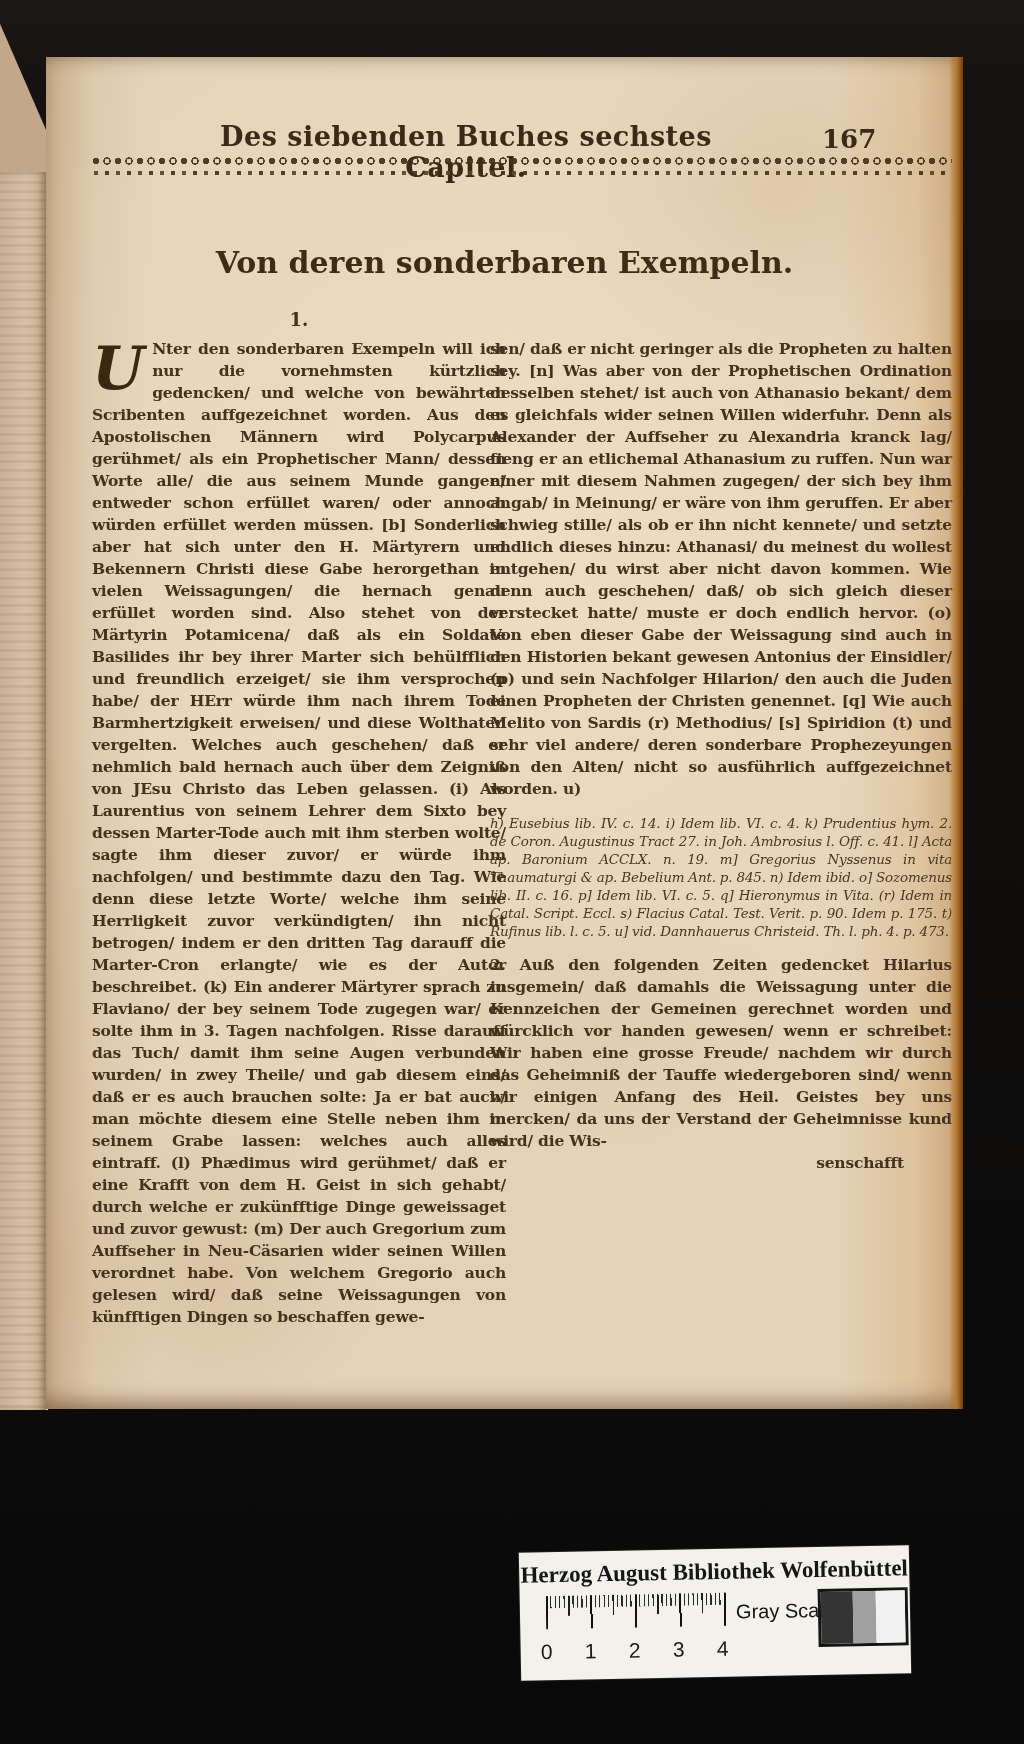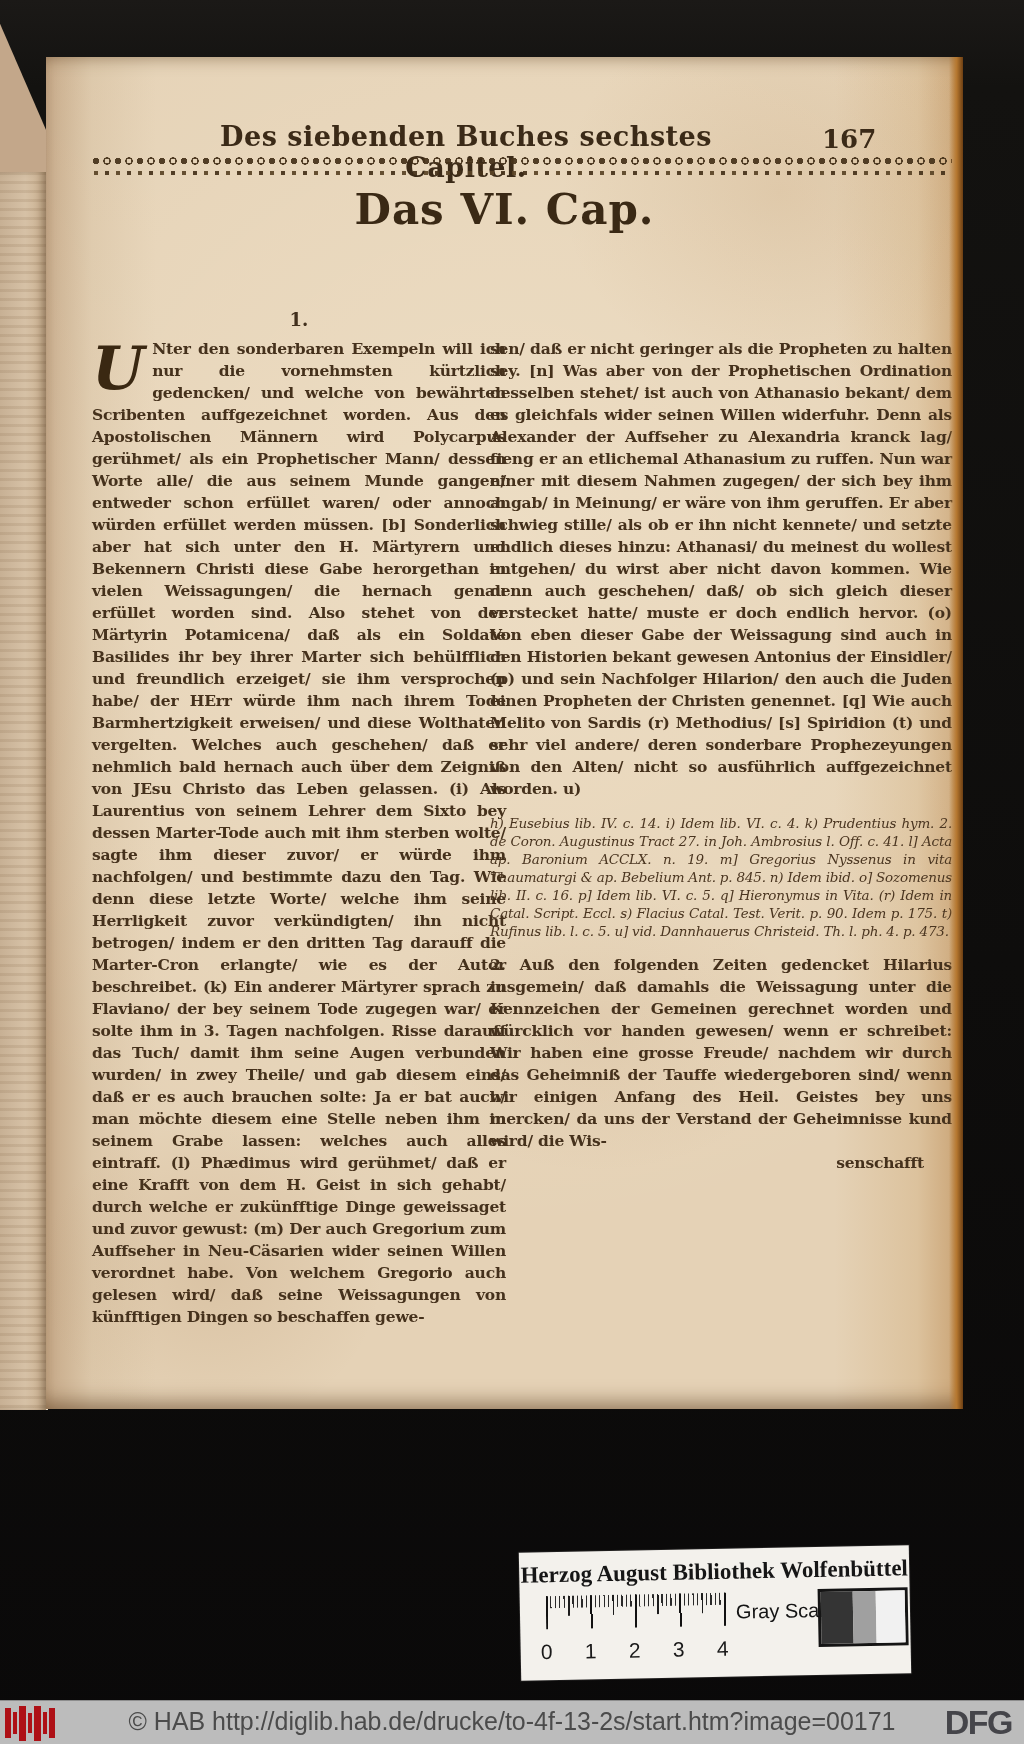--- a/index.html
+++ b/index.html
@@ -101,7 +101,6 @@
     <div class="running-title">Des siebenden Buches sechstes Capitel.</div>
     <div class="page-number">167</div>
     <div class="ornament"></div>
-    <div class="chap-title">Das VI. Cap.</div>
     <div class="section-no">1.</div>
 
     <div class="col col-left">

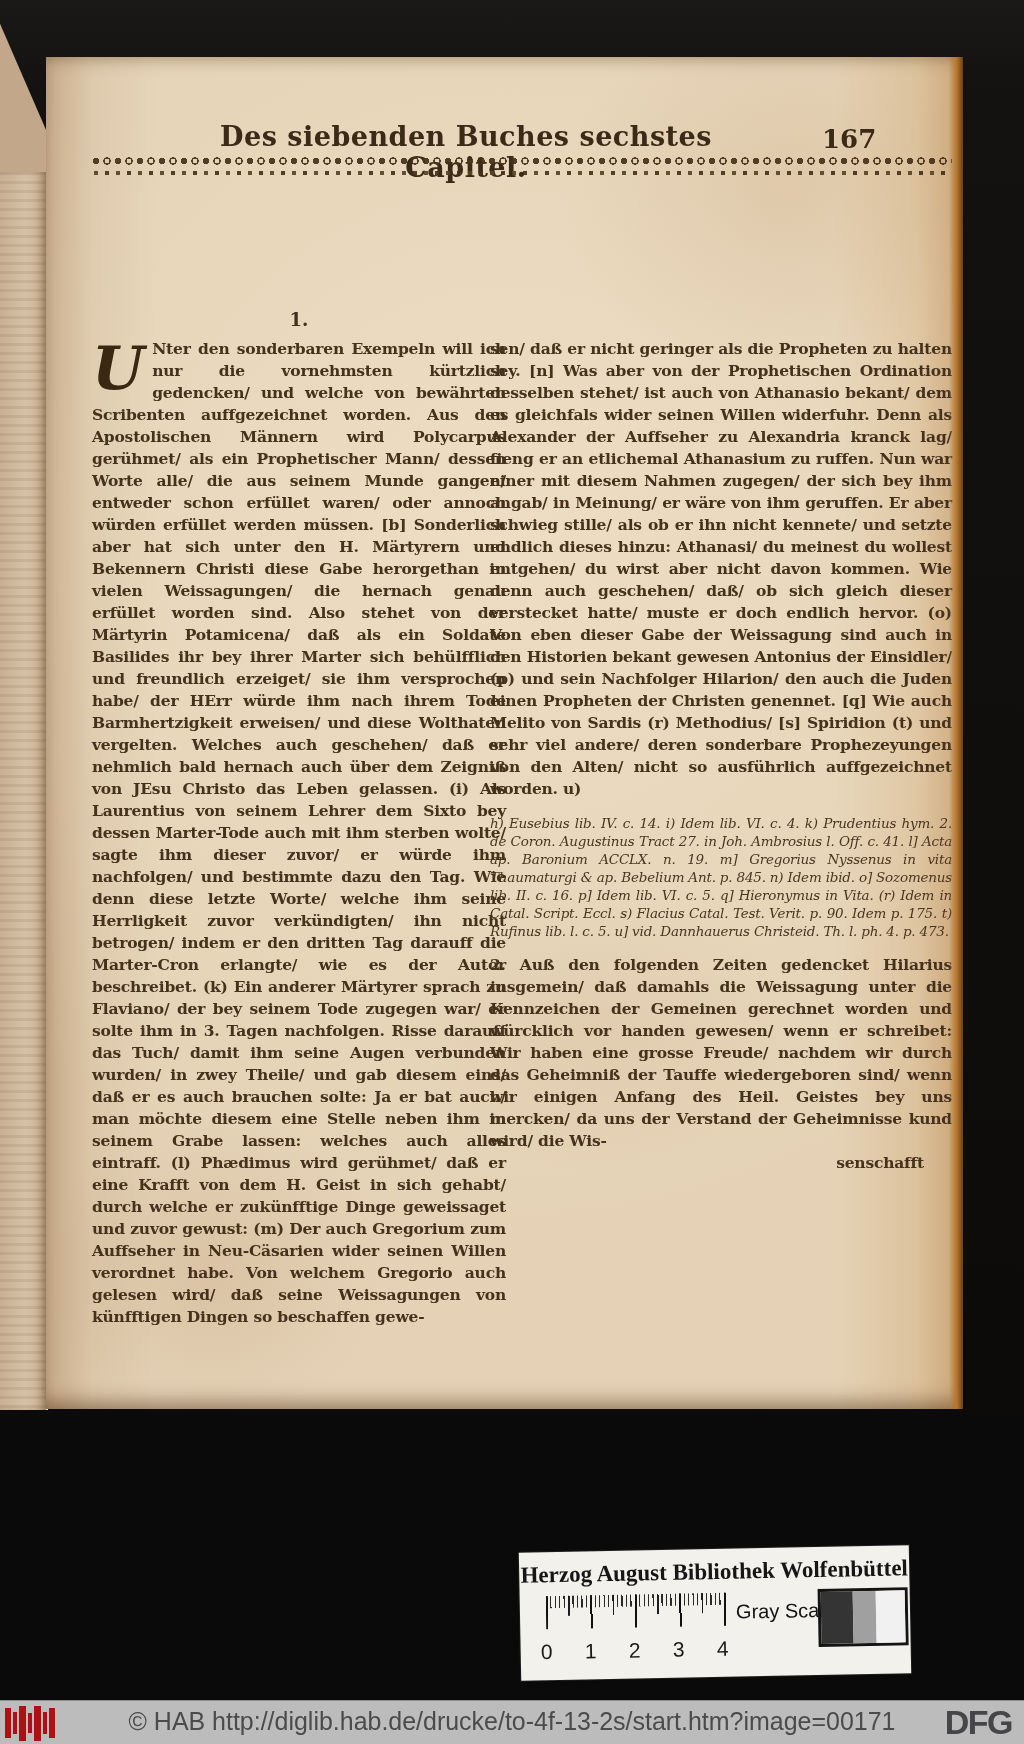--- a/index.html
+++ b/index.html
@@ -101,6 +101,7 @@
     <div class="running-title">Des siebenden Buches sechstes Capitel.</div>
     <div class="page-number">167</div>
     <div class="ornament"></div>
+    <div class="chap-subtitle">Von deren sonderbaren Exempeln.</div>
     <div class="section-no">1.</div>
 
     <div class="col col-left">

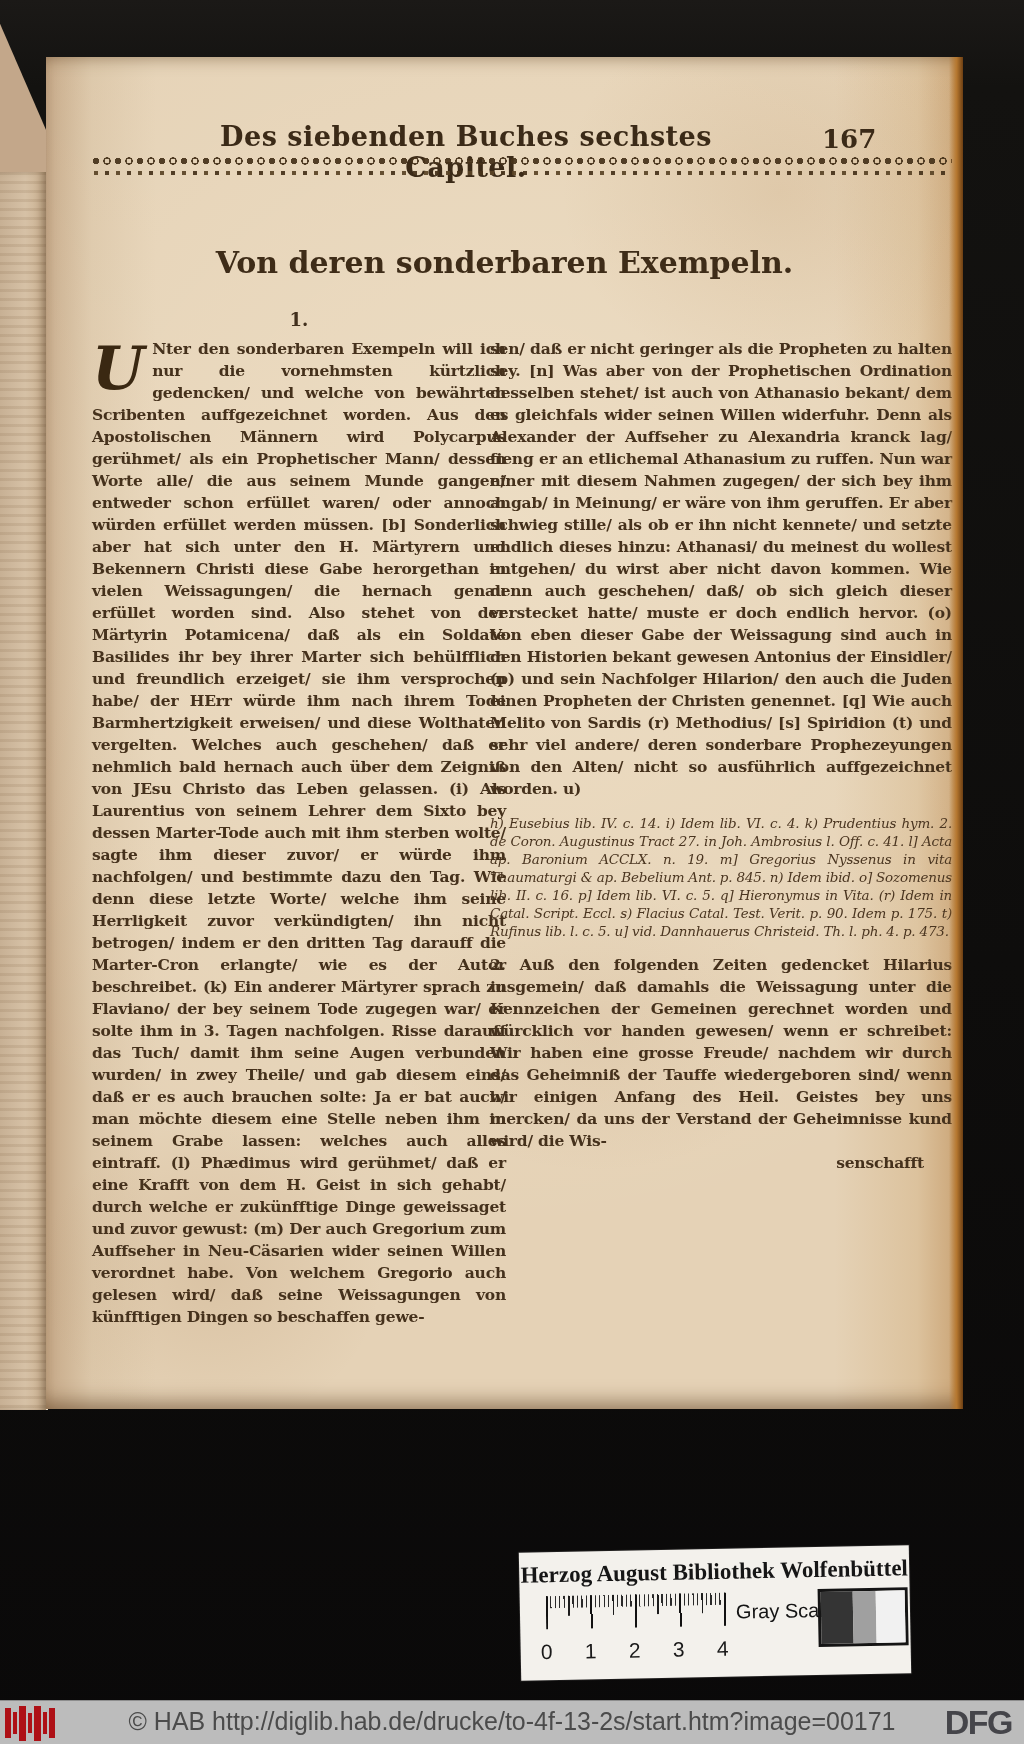--- a/index.html
+++ b/index.html
@@ -51,7 +51,7 @@
   .footnotes{margin-top:14px !important;font-weight:normal;font-style:italic;
        font-size:13.5px;line-height:18px;color:#4a3520;}
   .section2{margin-top:14px !important;}
-  .catchword{text-align:right;padding-right:28px;}
+  .catchword{text-align:right;padding-right:48px;}
   
   .hab-label{position:absolute;left:520px;top:1549px;width:390px;height:128px;background:#f3f1ec;
        transform:rotate(-1.1deg);box-shadow:0 0 0 1px rgba(255,255,255,.08);}

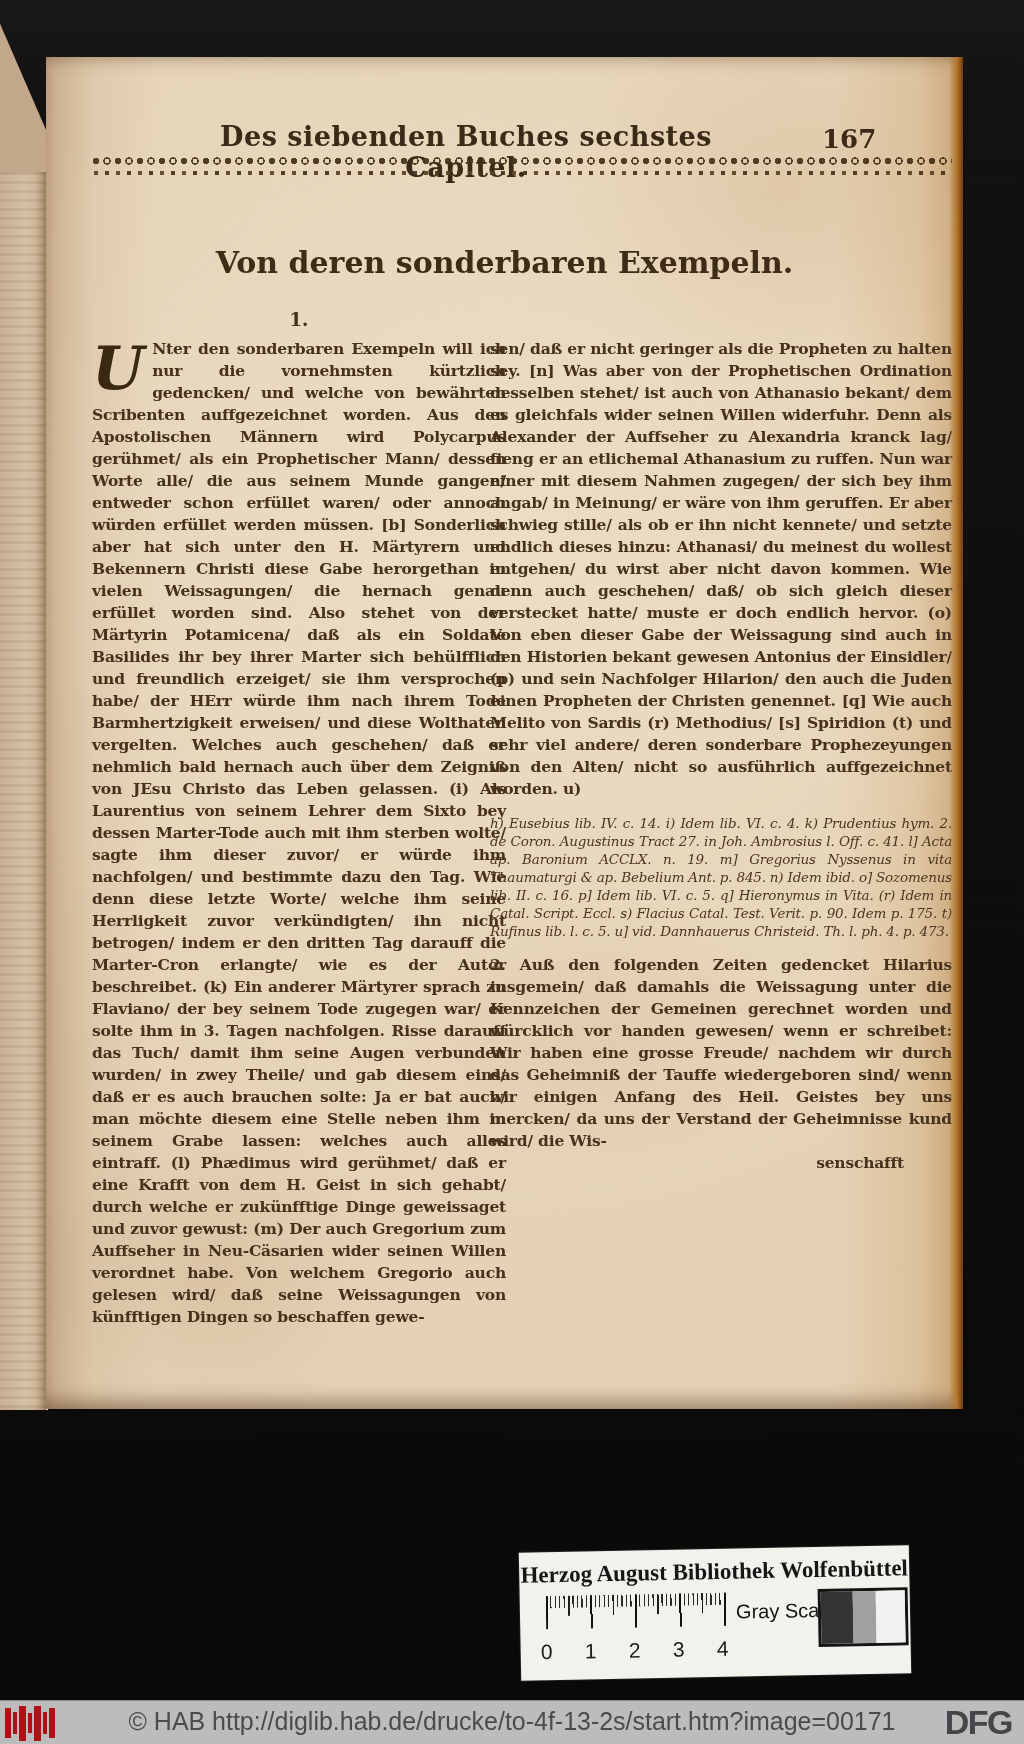--- a/index.html
+++ b/index.html
@@ -140,19 +140,6 @@
     </div>
   </div>
 
-  <div class="footer-bar">
-    <div class="barcode">
-      <i></i>
-        <i></i>
-        <i></i>
-        <i></i>
-        <i></i>
-        <i></i>
-        <i></i>
-    </div>
-    <div class="footer-url">© HAB http://diglib.hab.de/drucke/to-4f-13-2s/start.htm?image=00171</div>
-    <div class="dfg-logo">DFG</div>
-  </div>
 
 </div>
 

